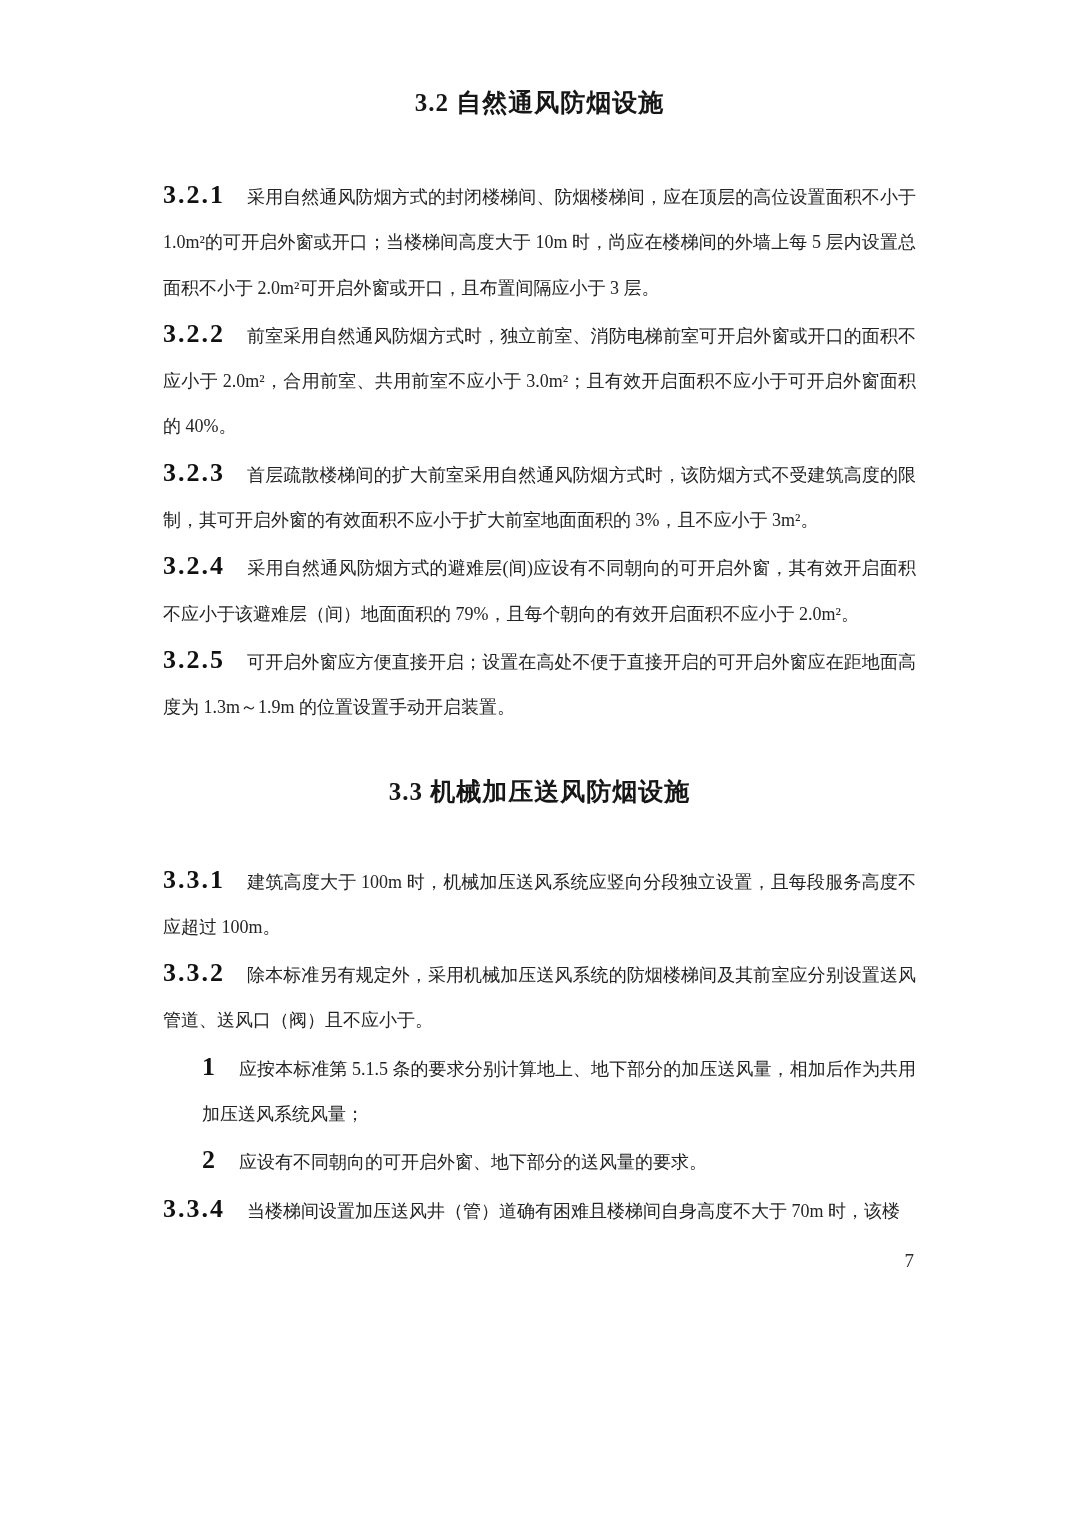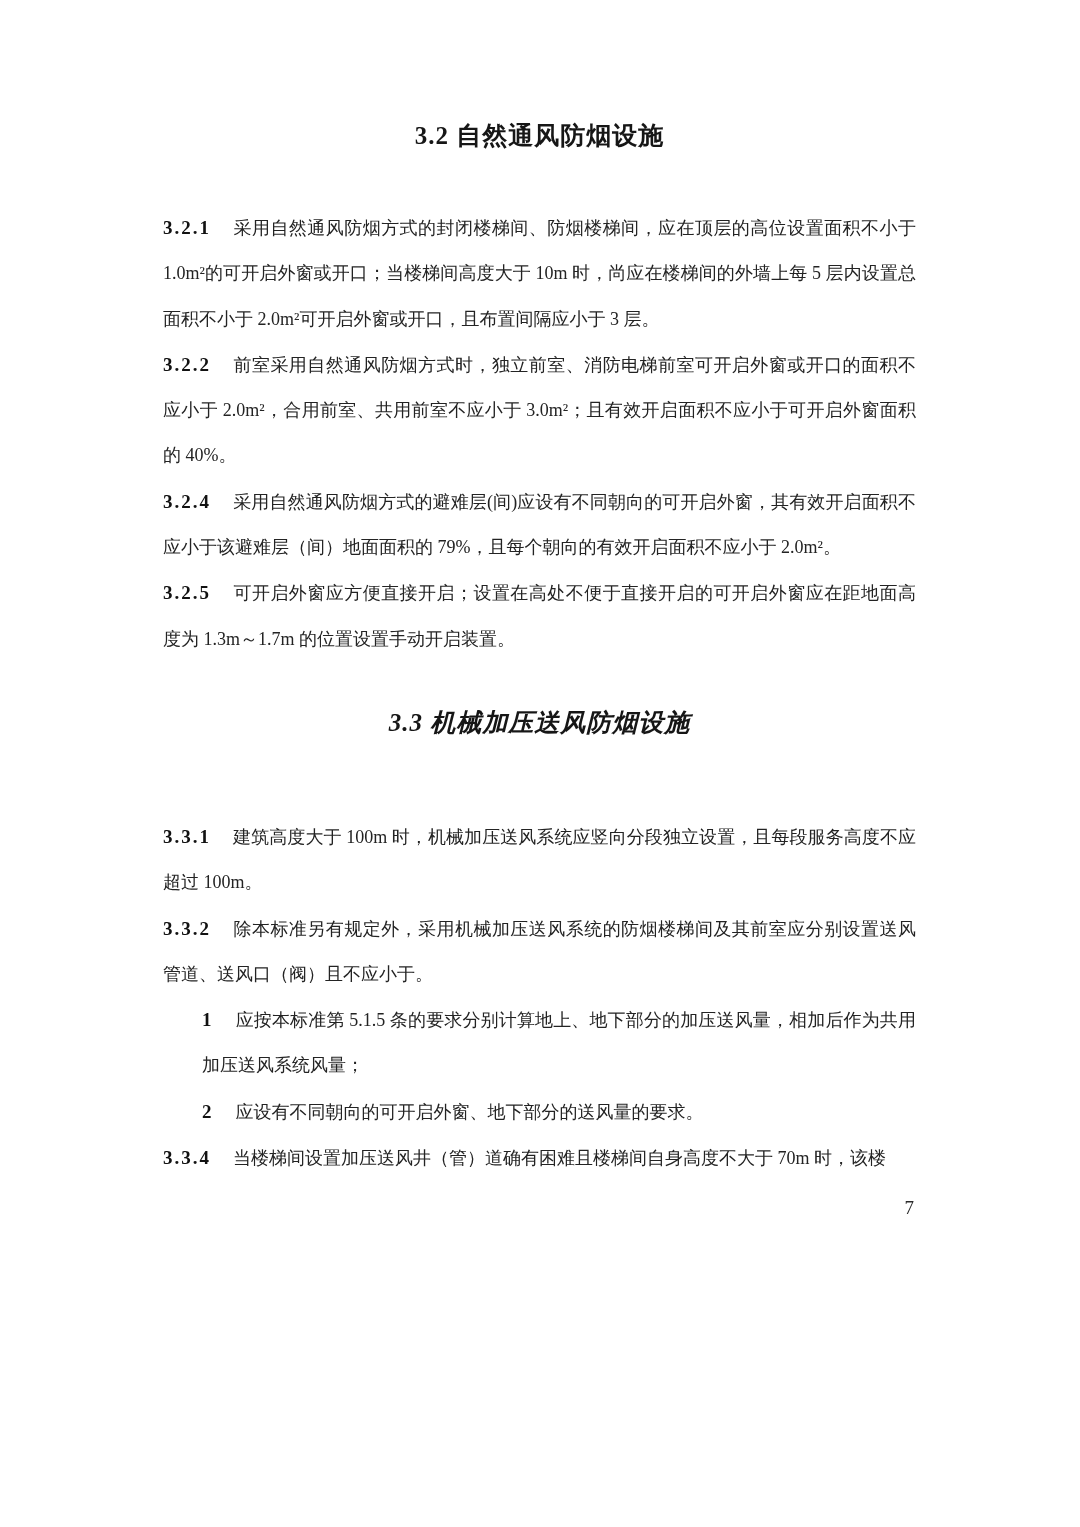--- a/index.html
+++ b/index.html
@@ -19,7 +19,7 @@
     box-sizing: border-box;
     width: 1080px;
     height: 1527px;
-    padding: 117px 164px 20px 163px;
+    padding: 84px 164px 20px 163px;
     background: #ffffff;
   }
   h2.section-heading {

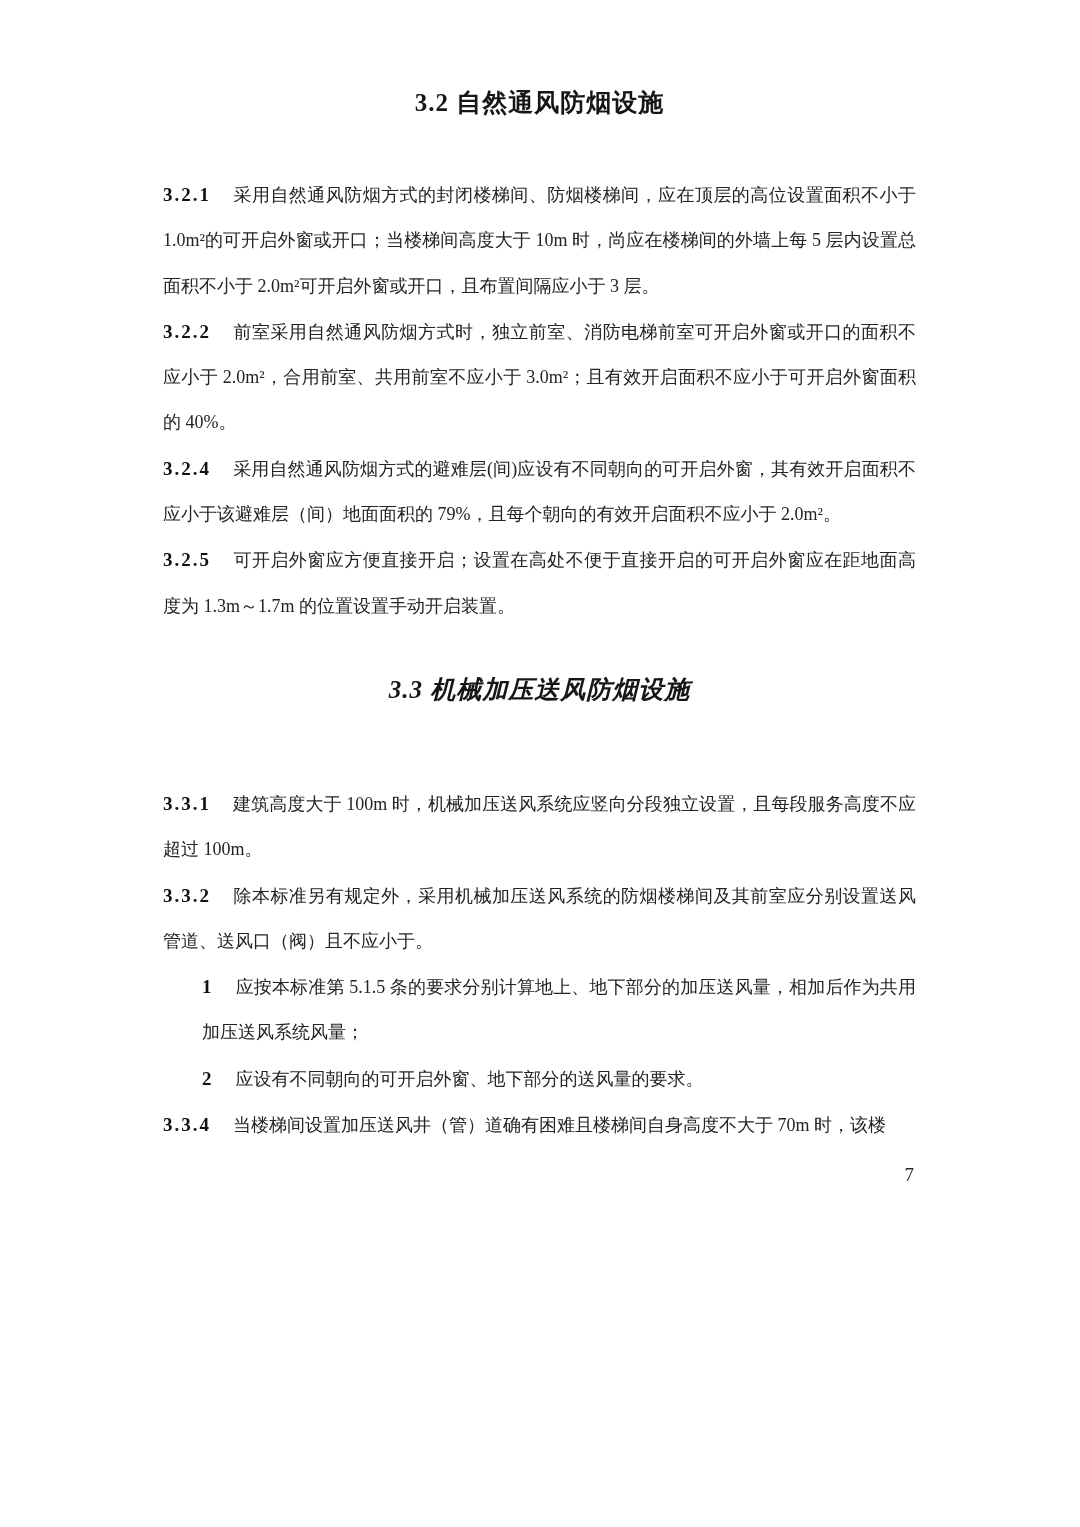--- a/index.html
+++ b/index.html
@@ -46,7 +46,7 @@
   }
   p.clause .num {
     font-weight: 700;
-    font-size: 19px;
+    font-size: 26px;
     letter-spacing: 2px;
     margin-right: 22px;
     color: #111111;

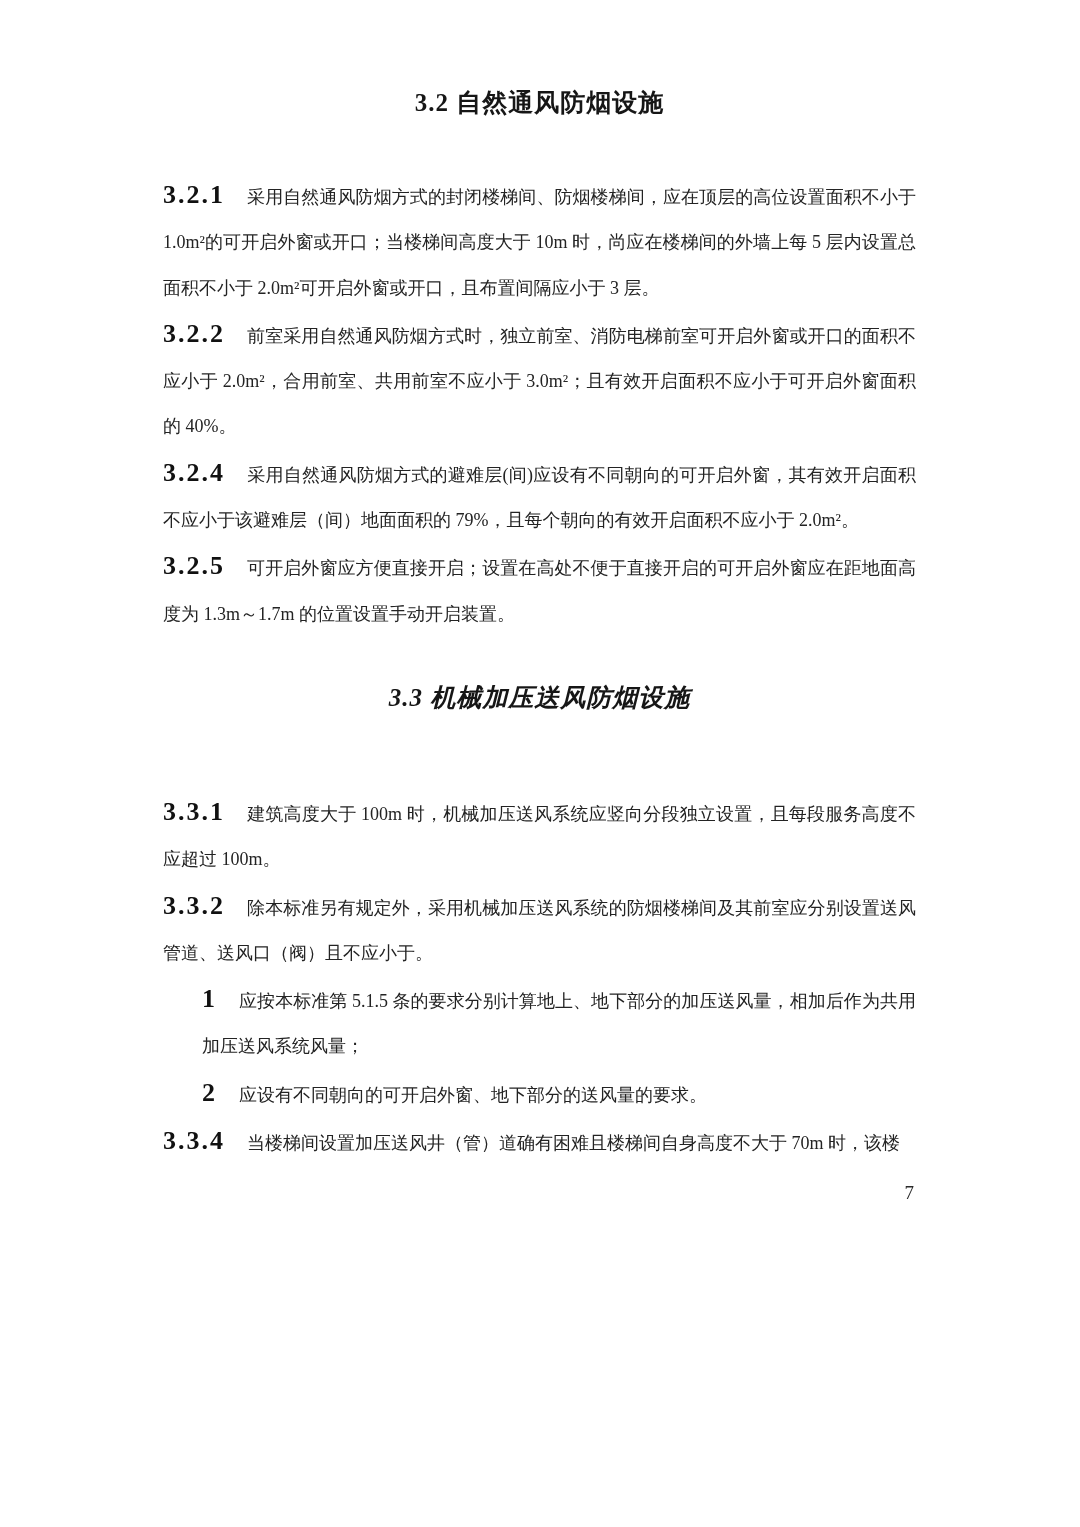--- a/index.html
+++ b/index.html
@@ -84,6 +84,9 @@
       <span class="num">3.2.2</span><span>前室采用自然通风防烟方式时，独立前室、消防电梯前室可开启外窗或开口的面积不应小于 2.0m²，合用前室、共用前室不应小于 3.0m²；且有效开启面积不应小于可开启外窗面积的 40%。</span>
     </p>
 
+    <p class="clause">
+      <span class="num">3.2.3</span><span>首层疏散楼梯间的扩大前室采用自然通风防烟方式时，该防烟方式不受建筑高度的限制，其可开启外窗的有效面积不应小于扩大前室地面面积的 3%，且不应小于 3m²。</span>
+    </p>
 
     <p class="clause">
       <span class="num">3.2.4</span><span>采用自然通风防烟方式的避难层(间)应设有不同朝向的可开启外窗，其有效开启面积不应小于该避难层（间）地面面积的 79%，且每个朝向的有效开启面积不应小于 2.0m²。</span>

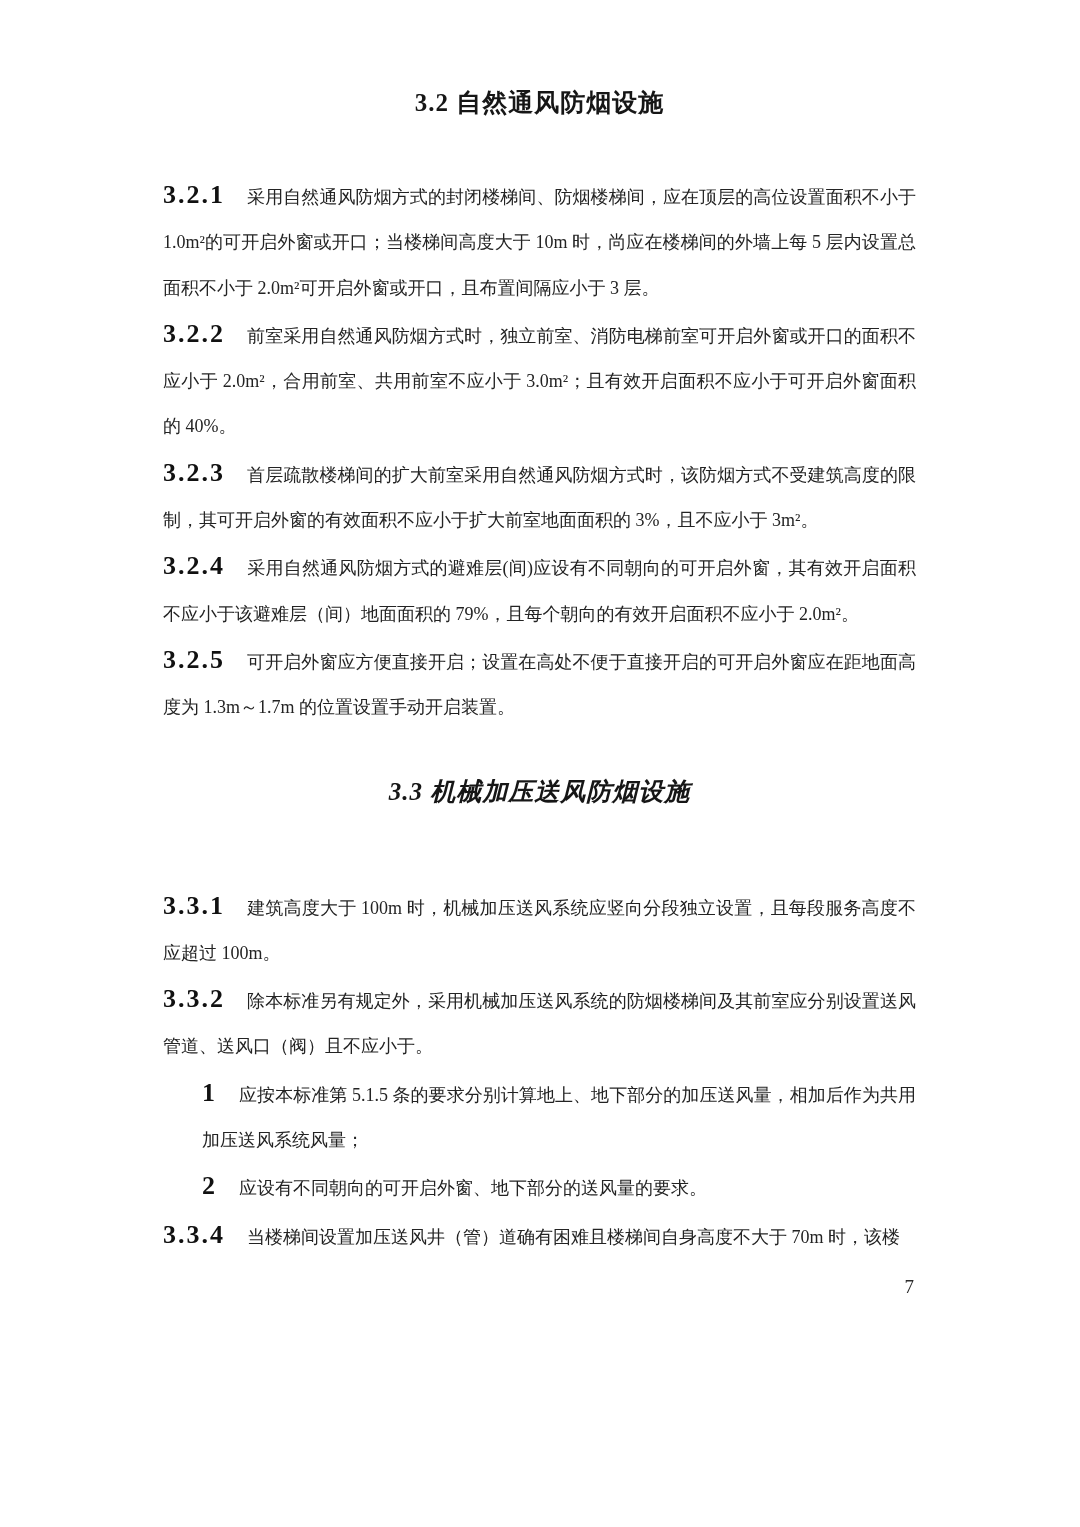--- a/index.html
+++ b/index.html
@@ -93,7 +93,7 @@
     </p>
 
     <p class="clause">
-      <span class="num">3.2.5</span><span>可开启外窗应方便直接开启；设置在高处不便于直接开启的可开启外窗应在距地面高度为 1.3m～1.7m 的位置设置手动开启装置。</span>
+      <span class="num">3.2.5</span><span>可开启外窗应方便直接开启；设置在高处不便于直接开启的可开启外窗应在距地面高度为 1.3m～1.9m 的位置设置手动开启装置。</span>
     </p>
 
   </section>

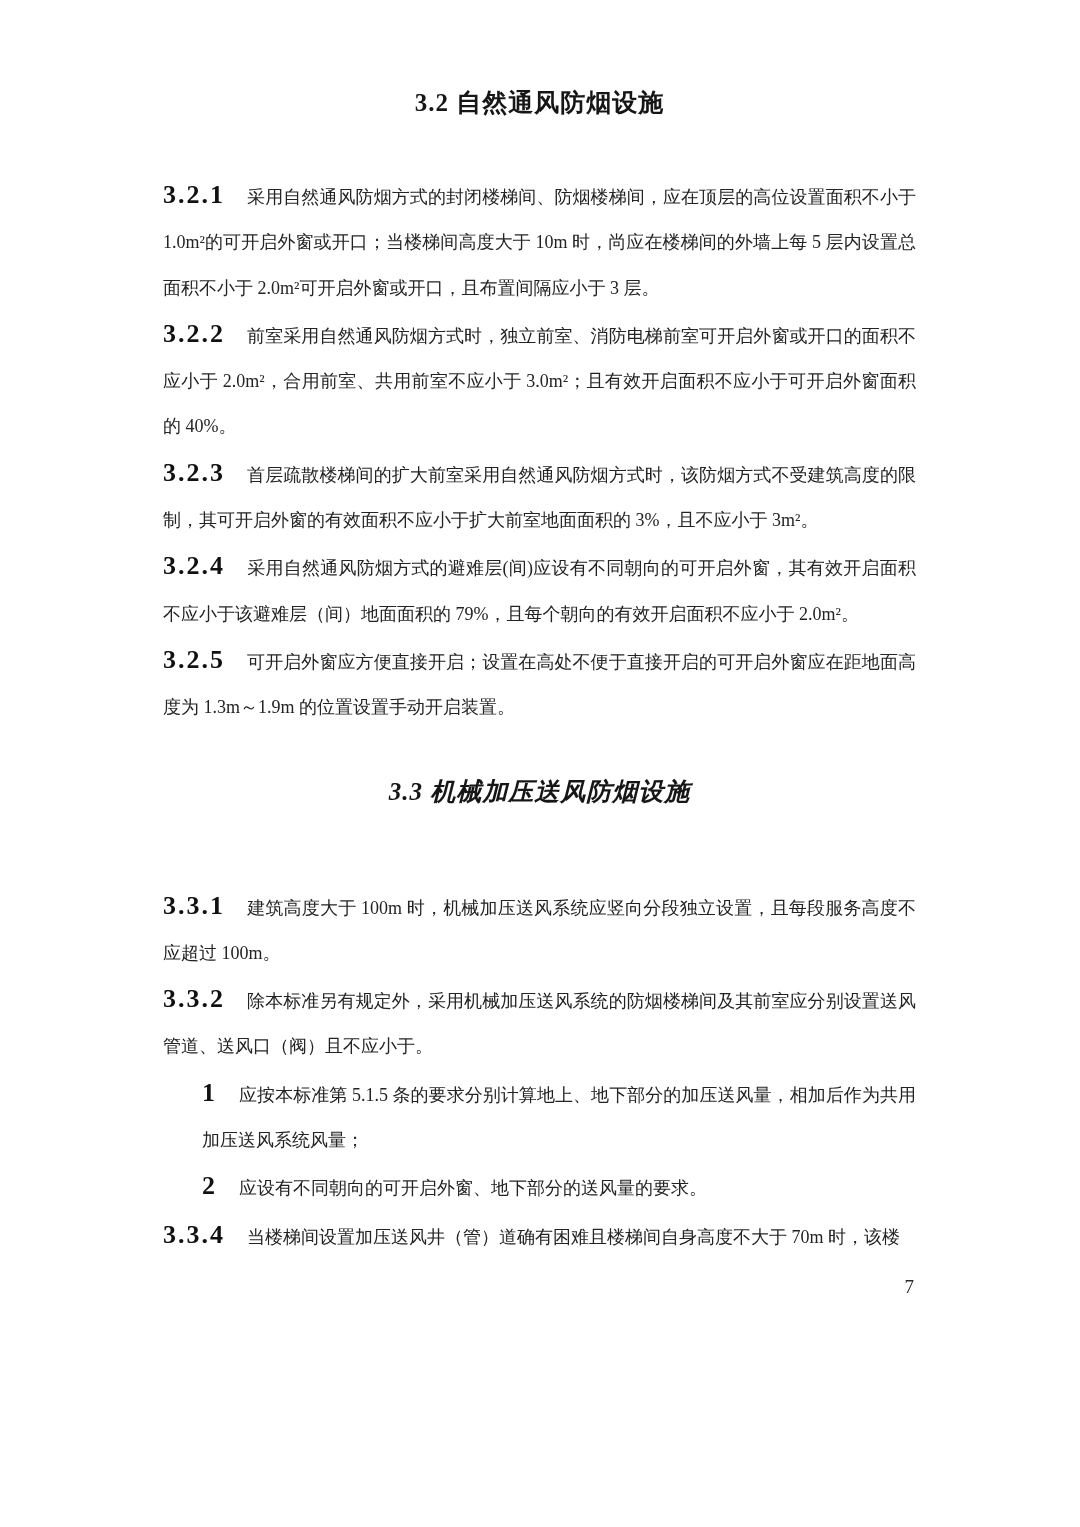--- a/index.html
+++ b/index.html
@@ -33,8 +33,7 @@
   }
   h2.section-heading.second {
     margin-top: 42px;
-    margin-bottom: 72px;
-    font-style: italic;
+    margin-bottom: 46px;
   }
   p.clause {
     margin: 0;

